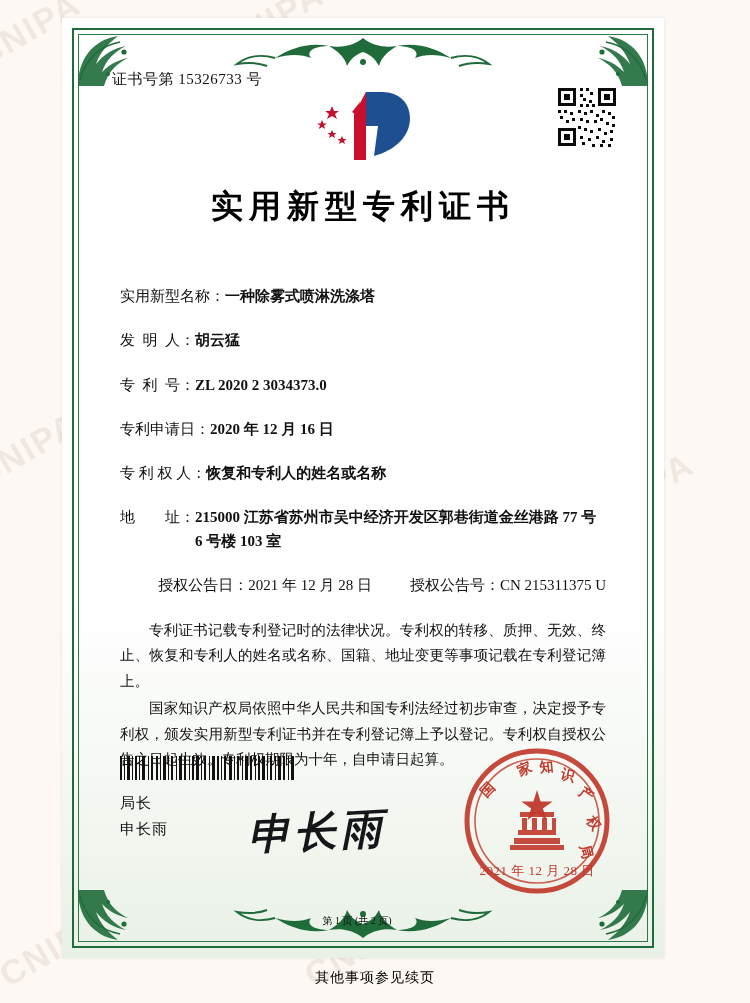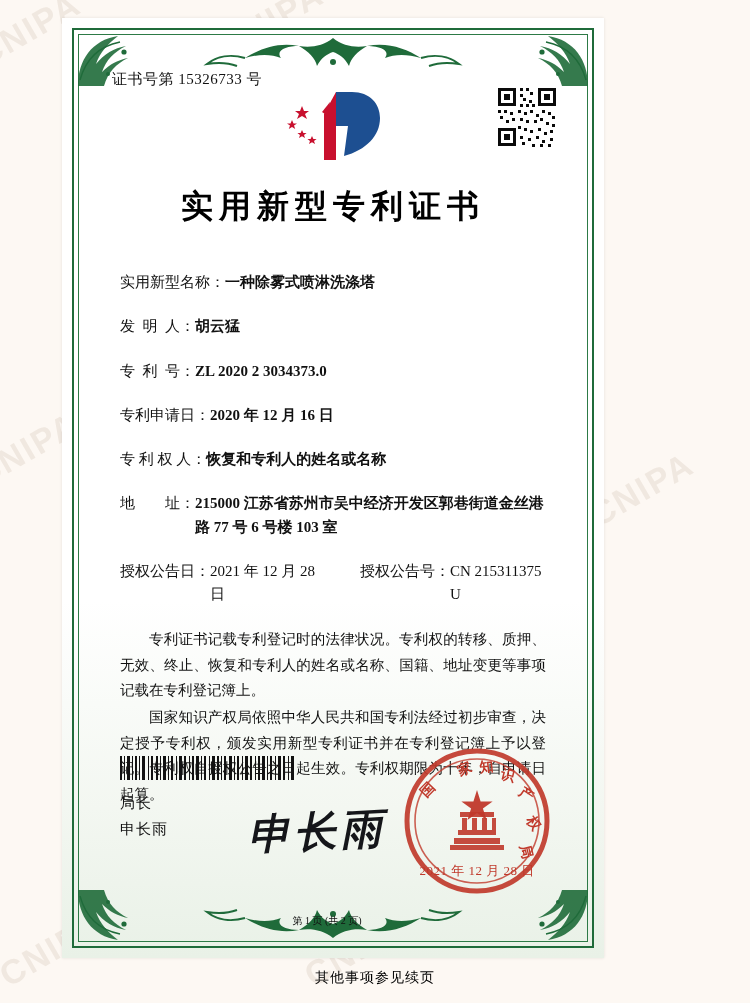--- a/index.html
+++ b/index.html
@@ -45,7 +45,7 @@
     position: absolute;
     left: 62px;
     top: 18px;
-    width: 542px;
+    width: 602px;
     height: 940px;
     background: linear-gradient(180deg,#ffffff 0%, #ffffff 62%, #f3f7f1 84%, #e9f1e7 100%);
     box-shadow: 0 0 3px rgba(0,0,0,0.10);

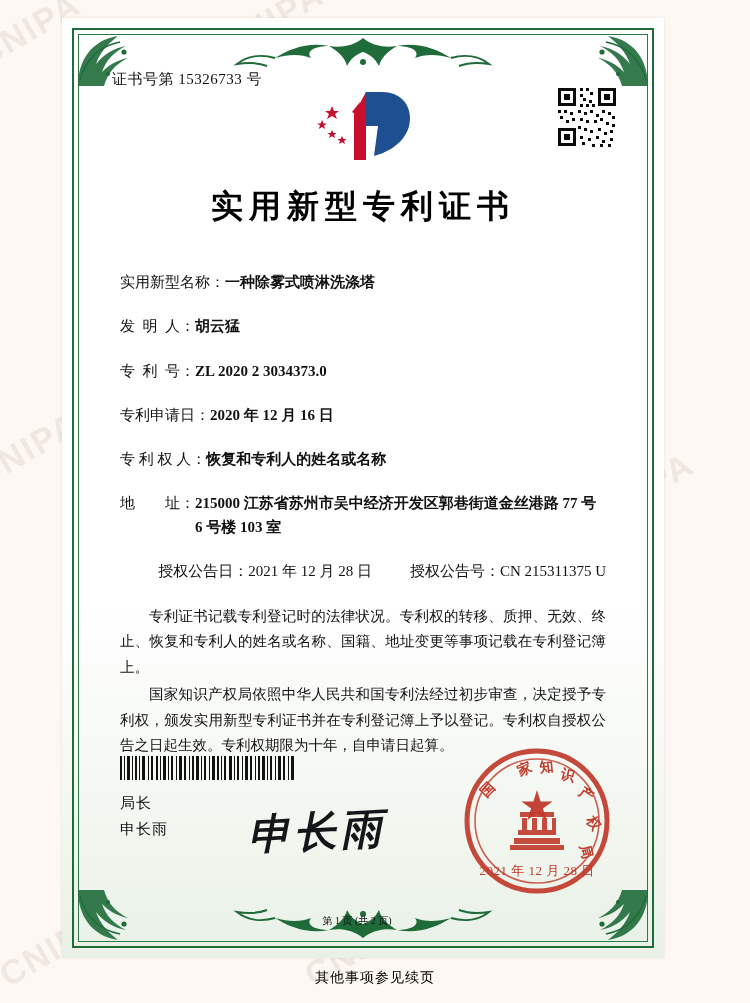--- a/index.html
+++ b/index.html
@@ -138,7 +138,7 @@
   }
 
   .fields {
-    margin-top: 42px;
+    margin-top: 56px;
     padding: 0 10px 0 10px;
   }
   .field {

